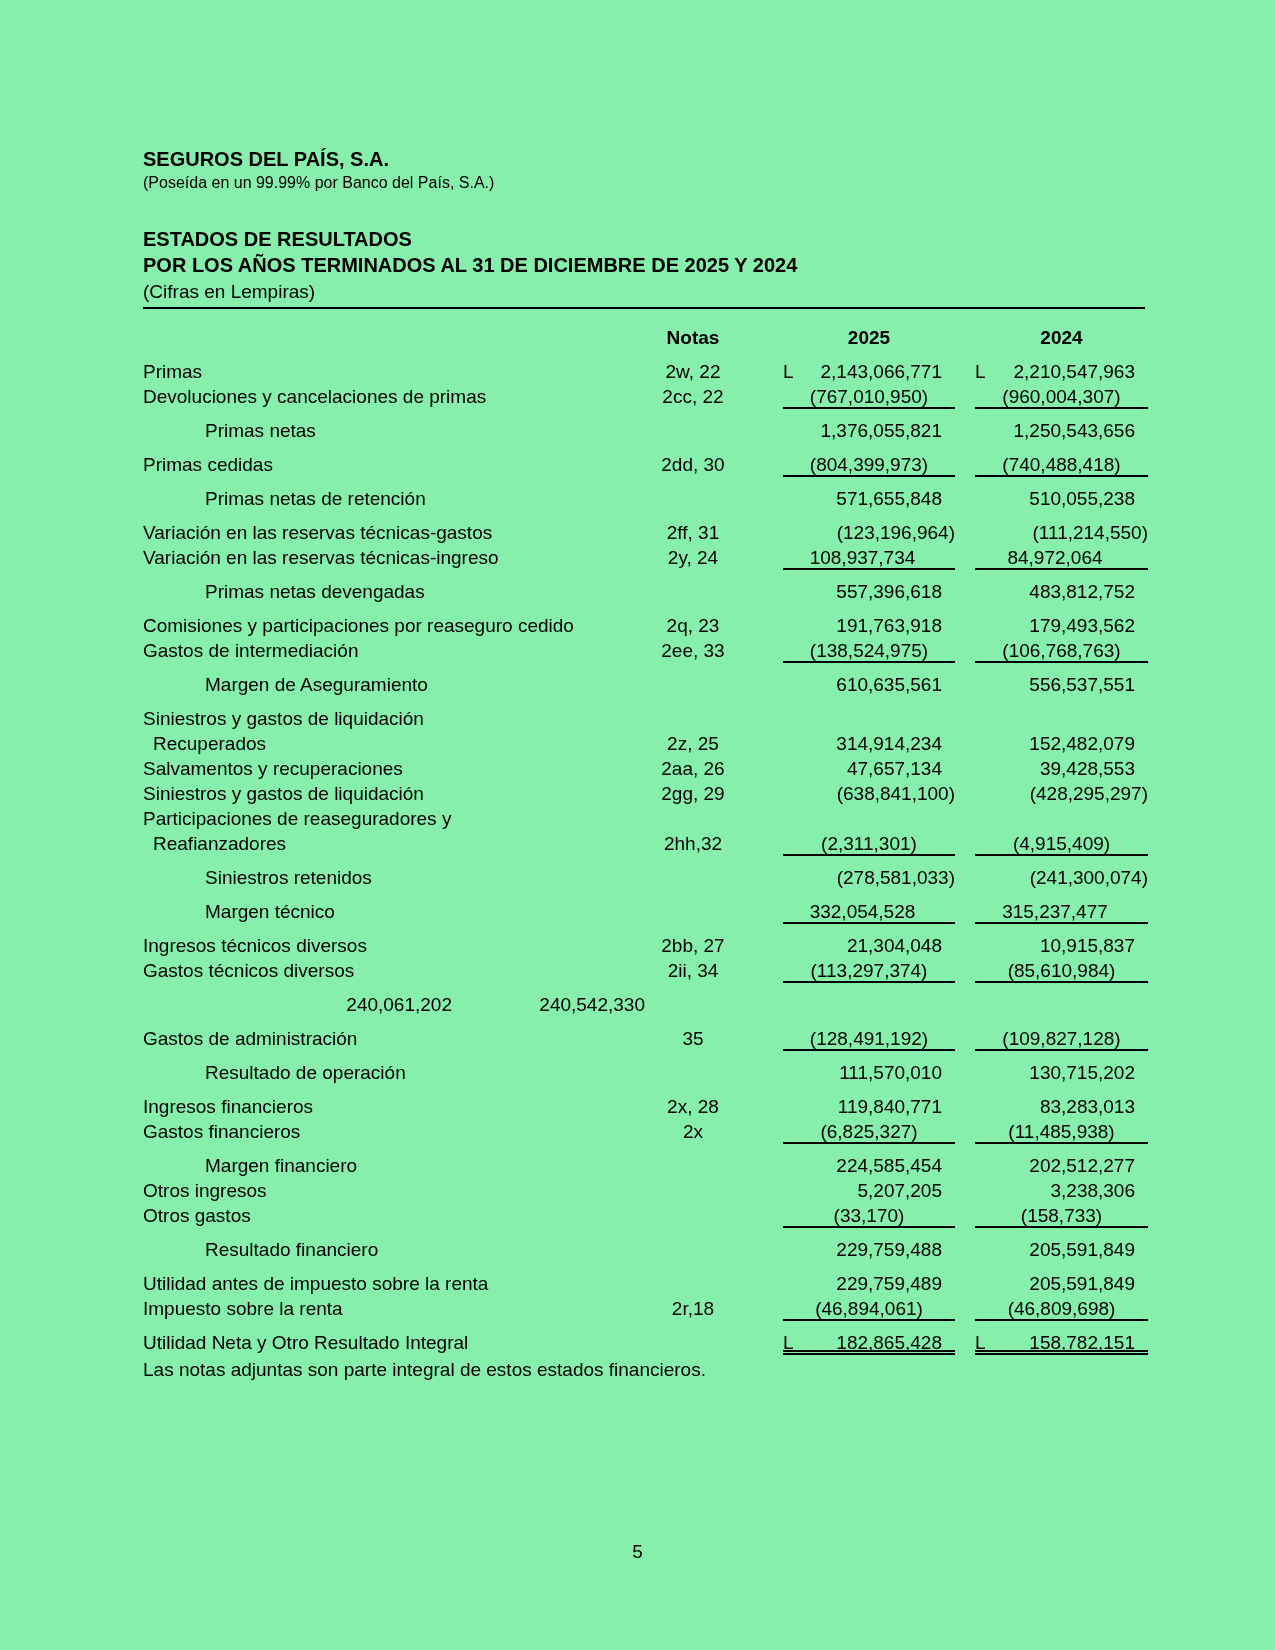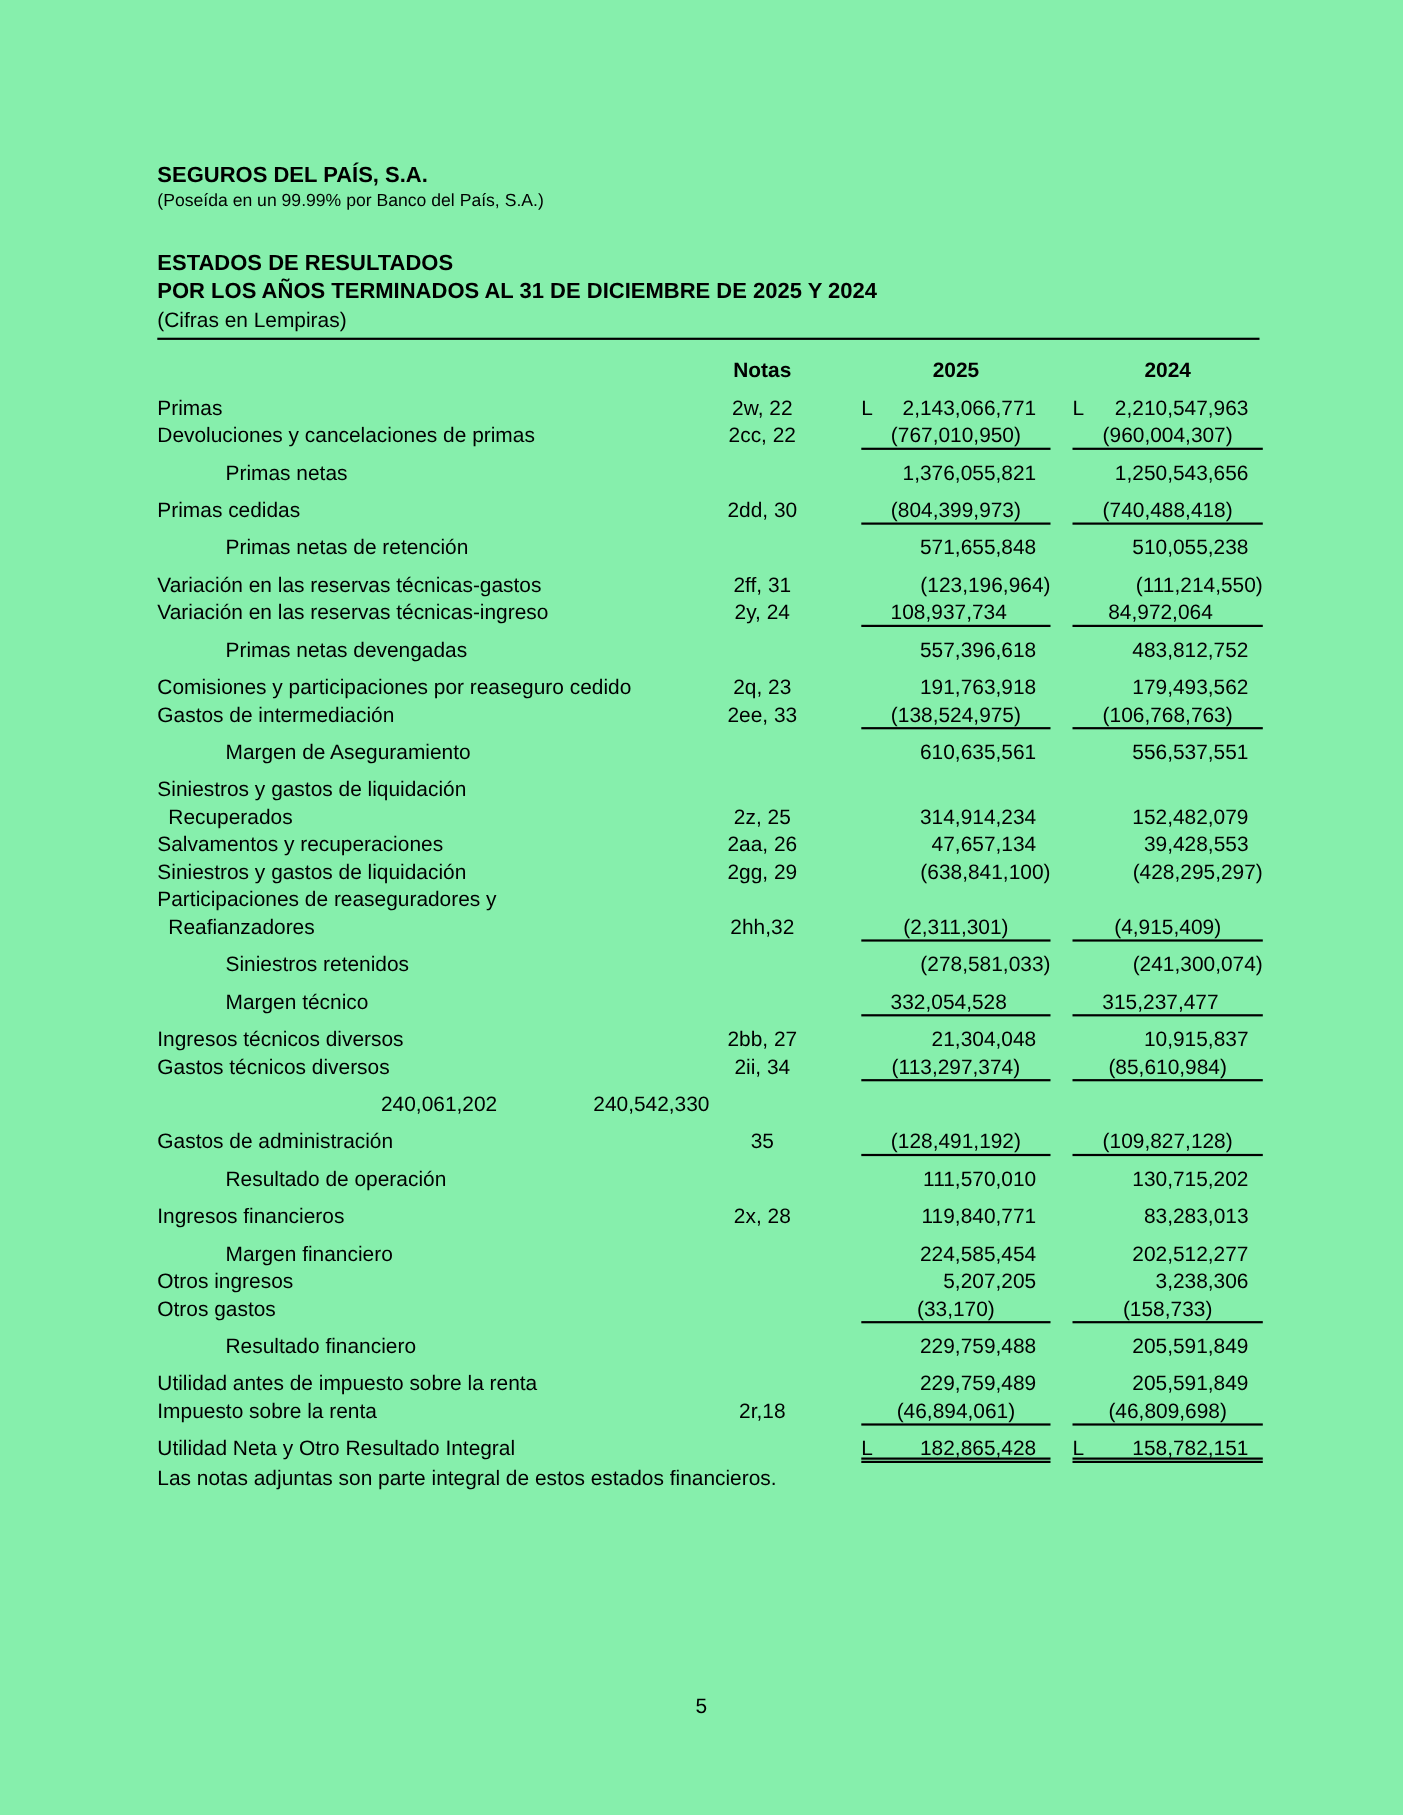--- a/index.html
+++ b/index.html
@@ -367,6 +367,18 @@
               <span class="num pr">83,283,013</span>
             </div>
           </div>
+          <div class="trow">
+            <div class="c-label">Gastos financieros</div>
+            <div class="c-notas">2x</div>
+            <div class="c-amt a1 u1">
+              <span class="cur"></span>
+              <span class="num">(6,825,327)</span>
+            </div>
+            <div class="c-amt a2 u1">
+              <span class="cur"></span>
+              <span class="num">(11,485,938)</span>
+            </div>
+          </div>
           <div class="trow grp">
             <div class="c-label ind2">Margen financiero</div>
             <div class="c-notas"></div>

